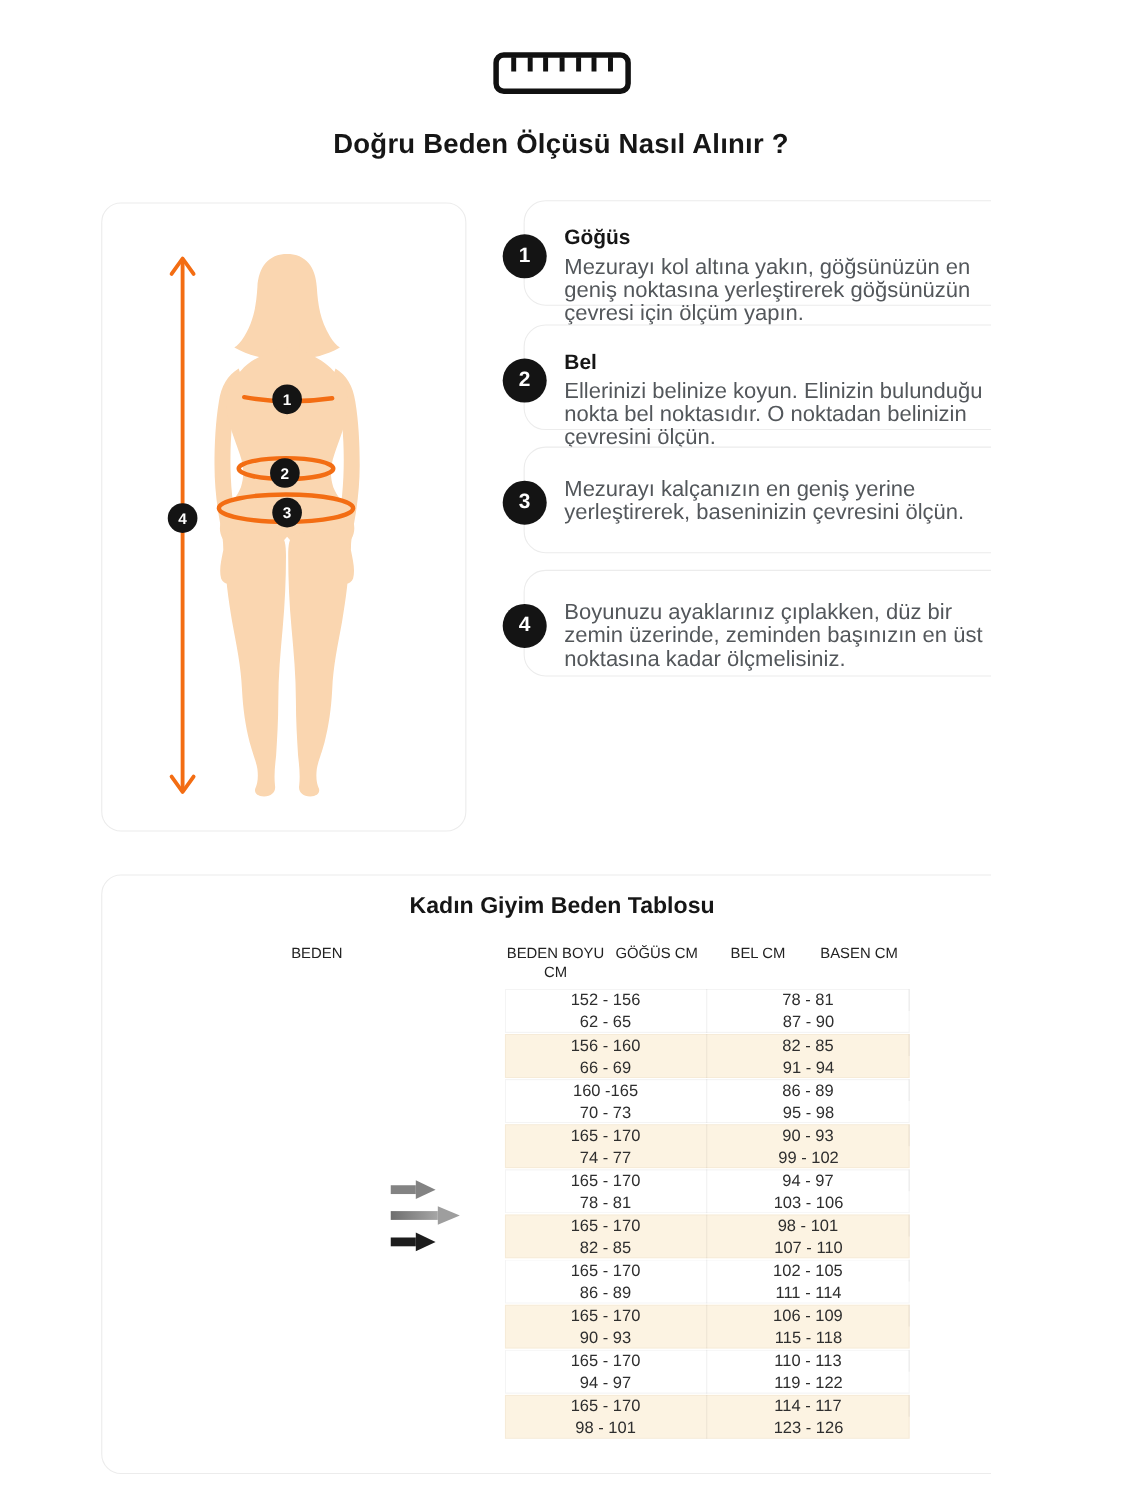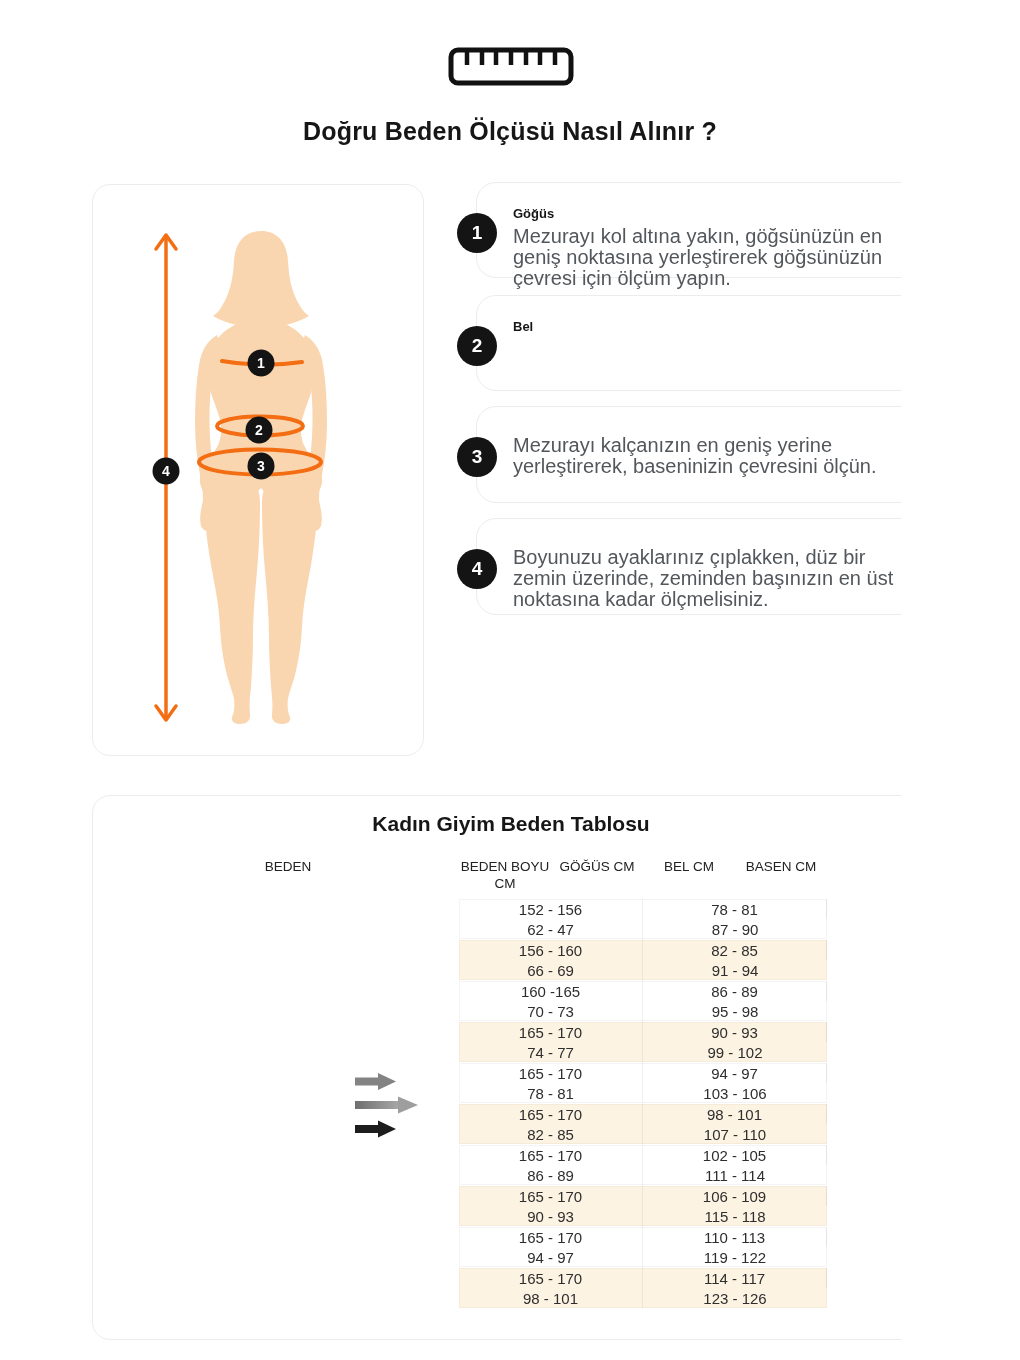--- a/index.html
+++ b/index.html
@@ -36,7 +36,7 @@
   .inst-badge{position:absolute;left:-20px;top:30px;width:40px;height:40px;
     border-radius:50%;background:var(--badge);color:#fff;display:flex;
     align-items:center;justify-content:center;font-size:19px;font-weight:700;}
-  .inst-title{font-size:13px;font-weight:700;color:#161616;}
+  .inst-title{font-size:19px;font-weight:700;color:#161616;}
   .inst-body{margin-top:5px;font-size:20px;line-height:21px;color:var(--body_text);}
 
   

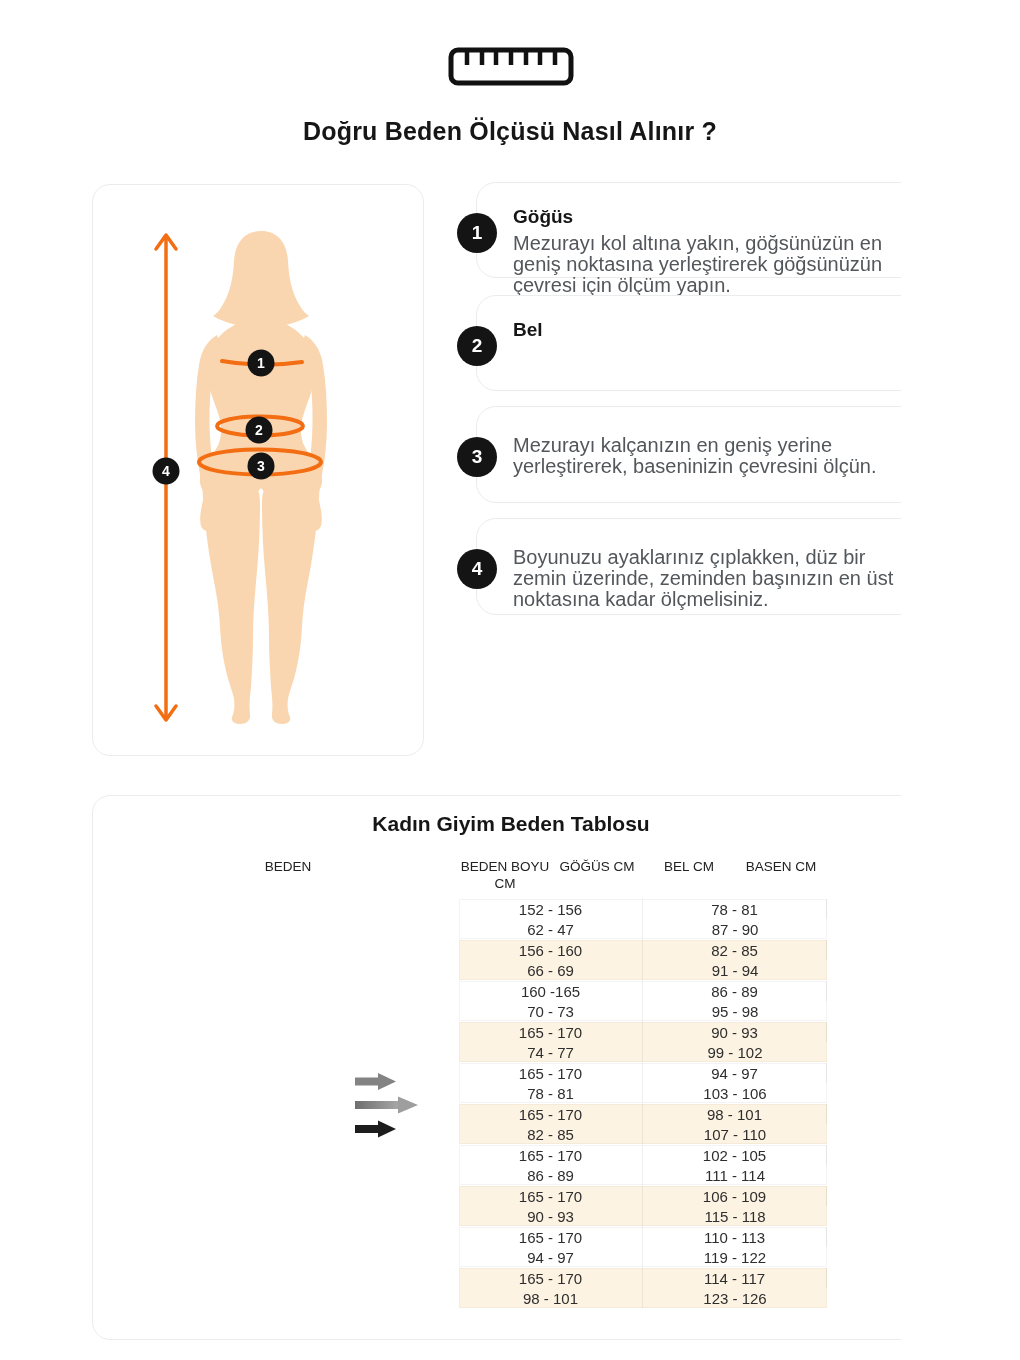--- a/index.html
+++ b/index.html
@@ -157,6 +157,7 @@
         <span>2</span>
       </div>
     <div class="inst-title">Bel</div>
+    <div class="inst-body">Ellerinizi belinize koyun. Elinizin bulunduğu nokta bel noktasıdır. O noktadan belinizin çevresini ölçün.</div>
   </div>
   <div class="abs inst-card" id="inst-2">
     <div class="inst-badge">

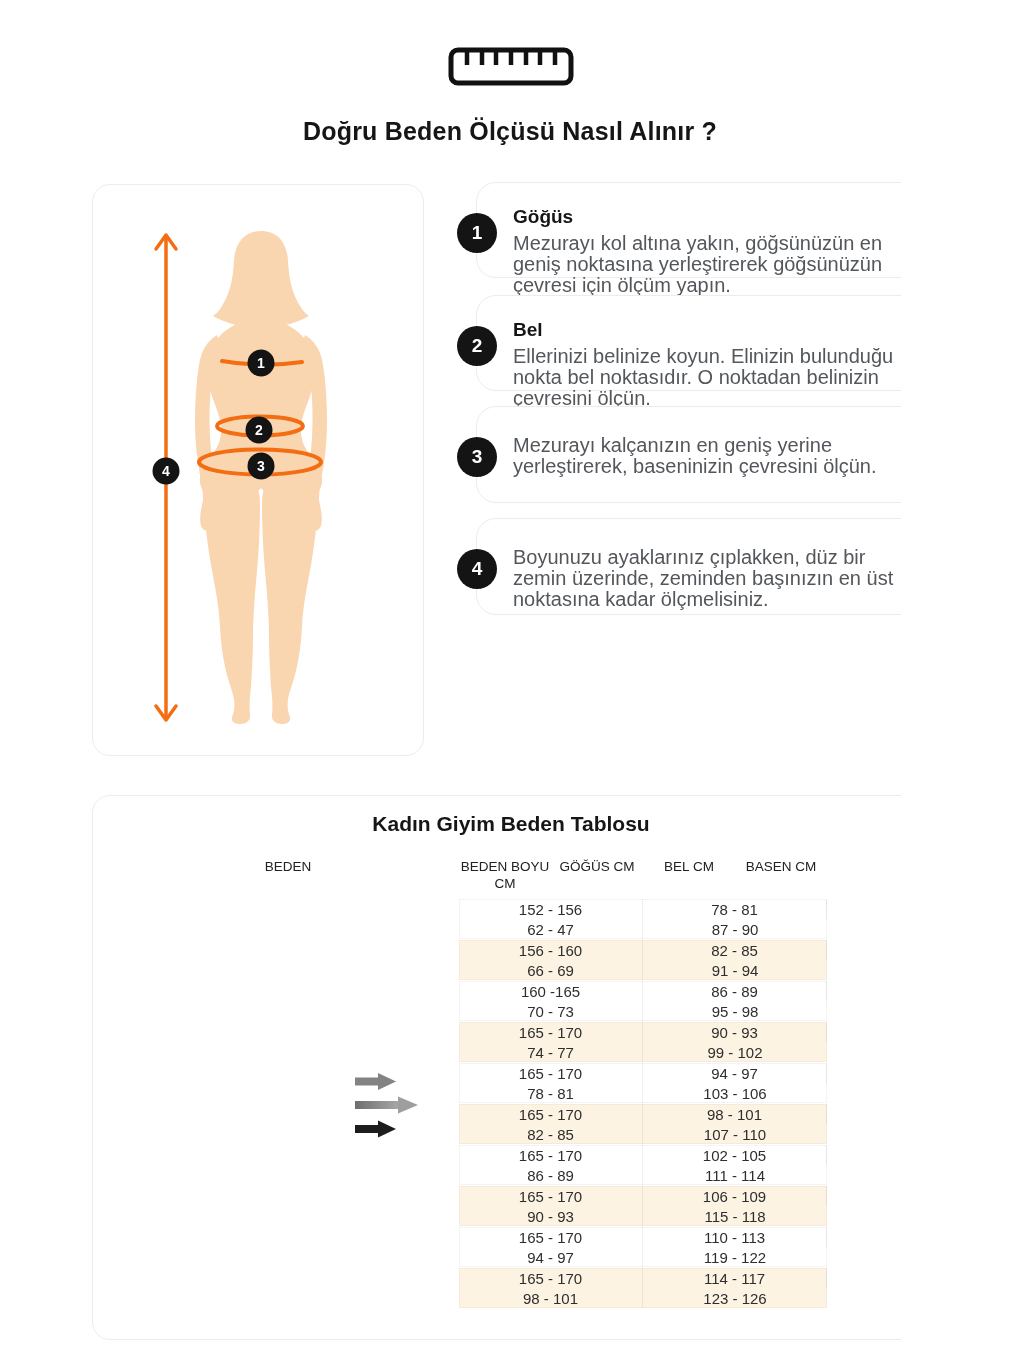--- a/index.html
+++ b/index.html
@@ -210,7 +210,7 @@
         <div class="mrow">
           <div class="mcell">152 - 156</div>
           <div class="mcell">78 - 81</div>
-          <div class="mcell">62 - 47</div>
+          <div class="mcell">62 - 65</div>
           <div class="mcell">87 - 90</div>
         </div>
 

